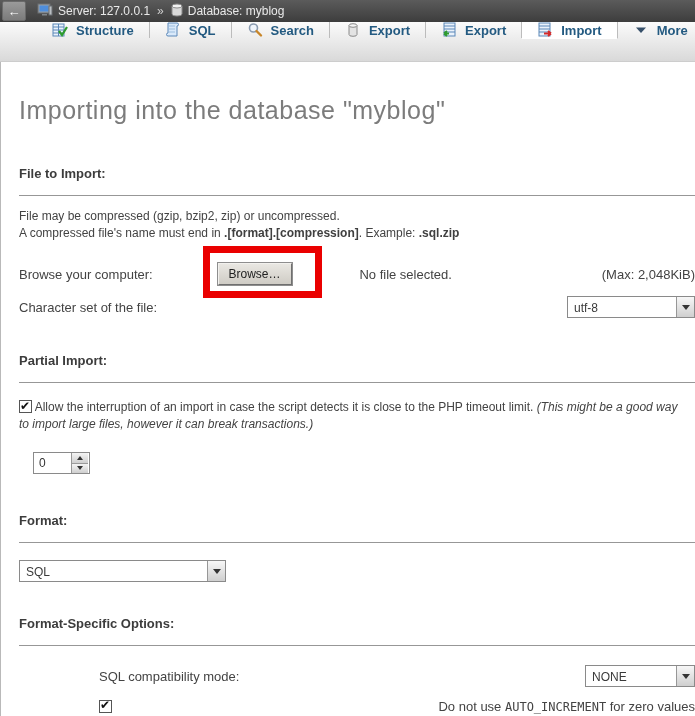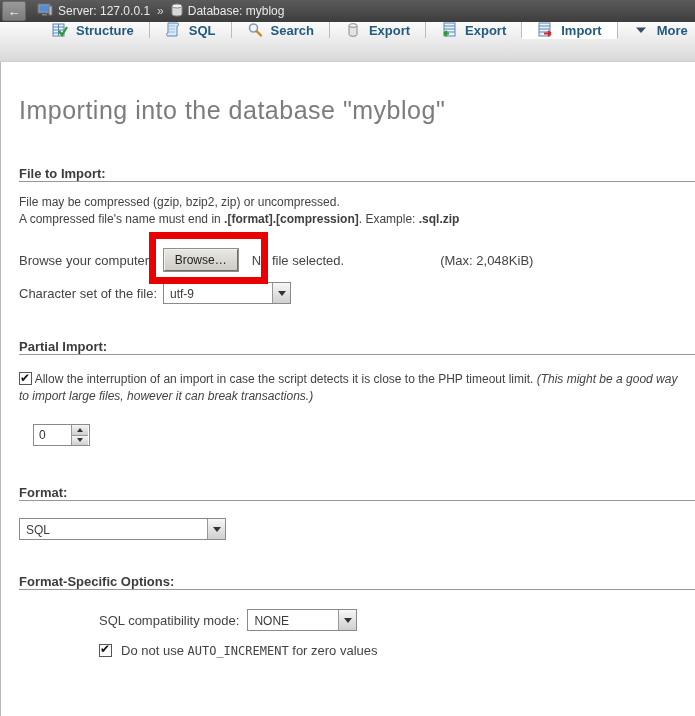--- a/index.html
+++ b/index.html
@@ -28,7 +28,7 @@
   .content{border-left:1px solid #b9b9b9;height:655px;box-sizing:border-box;}
   h1.title{margin:0;padding:34px 0 0 18px;font-size:25px;font-weight:normal;color:#7c7c7c;letter-spacing:.5px;}
   .section{margin:0 0 0 18px;}
-  .sect-head{font-size:13px;font-weight:bold;color:#3c3c3c;padding-bottom:0;border-bottom:1px solid #979797;}
+  .sect-head{font-size:13px;font-weight:bold;color:#3c3c3c;padding-bottom:14px;border-bottom:1px solid #979797;}
   .para{font-size:12px;color:#434343;line-height:17px;margin:12px 0 0 0;}
   .row{display:flex;align-items:center;font-size:13px;color:#434343;}
 

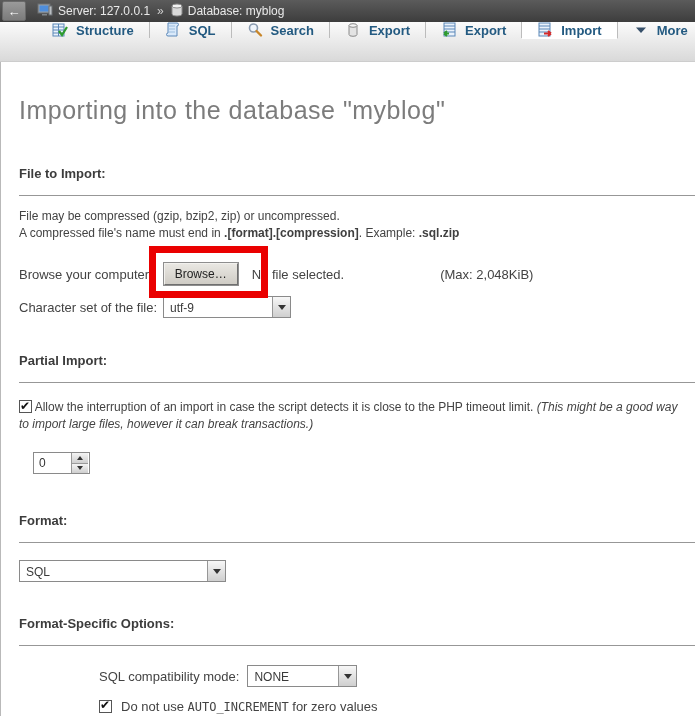--- a/index.html
+++ b/index.html
@@ -30,7 +30,7 @@
   .section{margin:0 0 0 18px;}
   .sect-head{font-size:13px;font-weight:bold;color:#3c3c3c;padding-bottom:14px;border-bottom:1px solid #979797;}
   .para{font-size:12px;color:#434343;line-height:17px;margin:12px 0 0 0;}
-  .row{display:flex;align-items:center;font-size:13px;color:#434343;}
+  .row{display:flex;align-items:center;font-size:13px;color:#434343;justify-content:space-between;}
 
   
   .btn-browse{font-size:12px;color:#222;background:linear-gradient(#e9e7e2,#cfccc5);

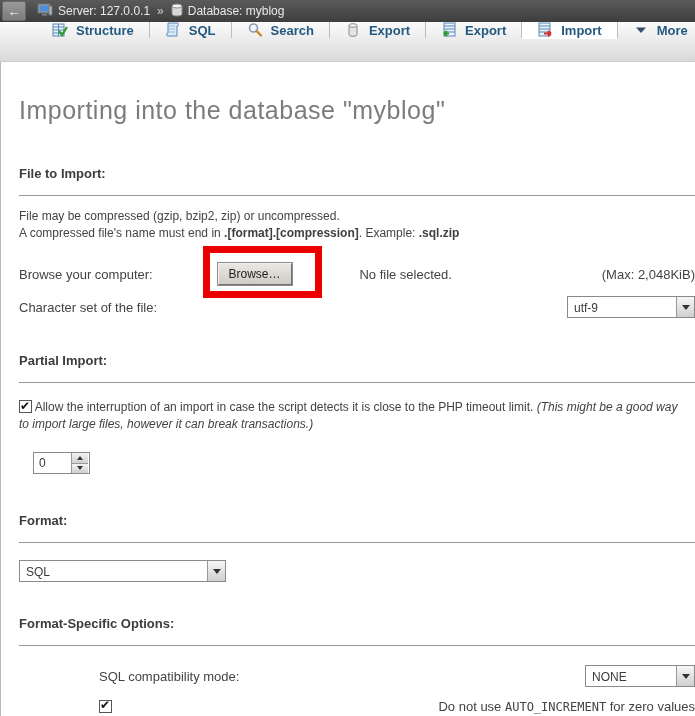--- a/index.html
+++ b/index.html
@@ -200,7 +200,7 @@
       <div class="row" style="margin-top:11px;">
         <span>Character set of the file:</span>
         <span class="combo" style="width:128px;margin-left:6px;">
-          <span class="combo-text">utf-9</span>
+          <span class="combo-text">utf-8</span>
           <span class="combo-btn">
               <span class="tri"></span>
             </span>

